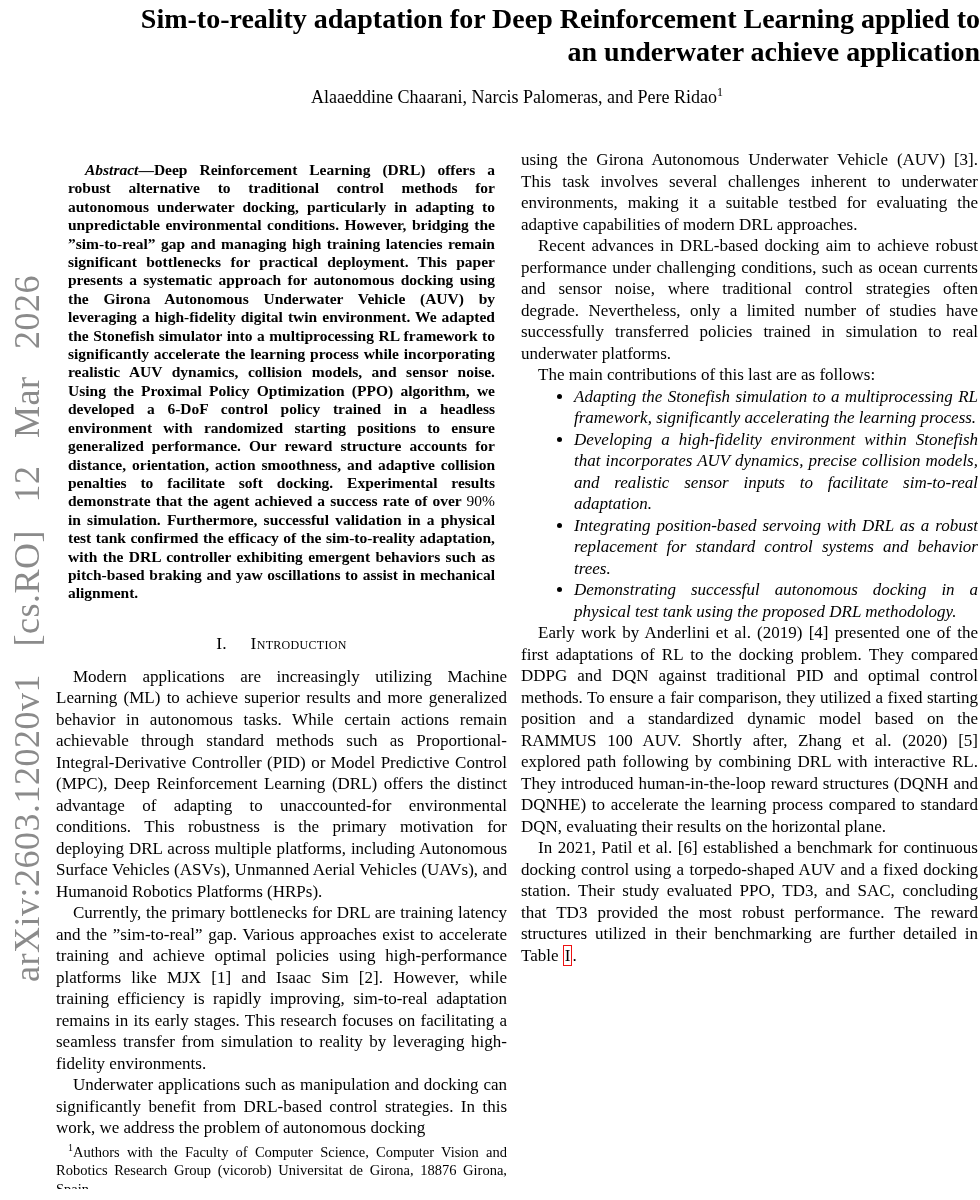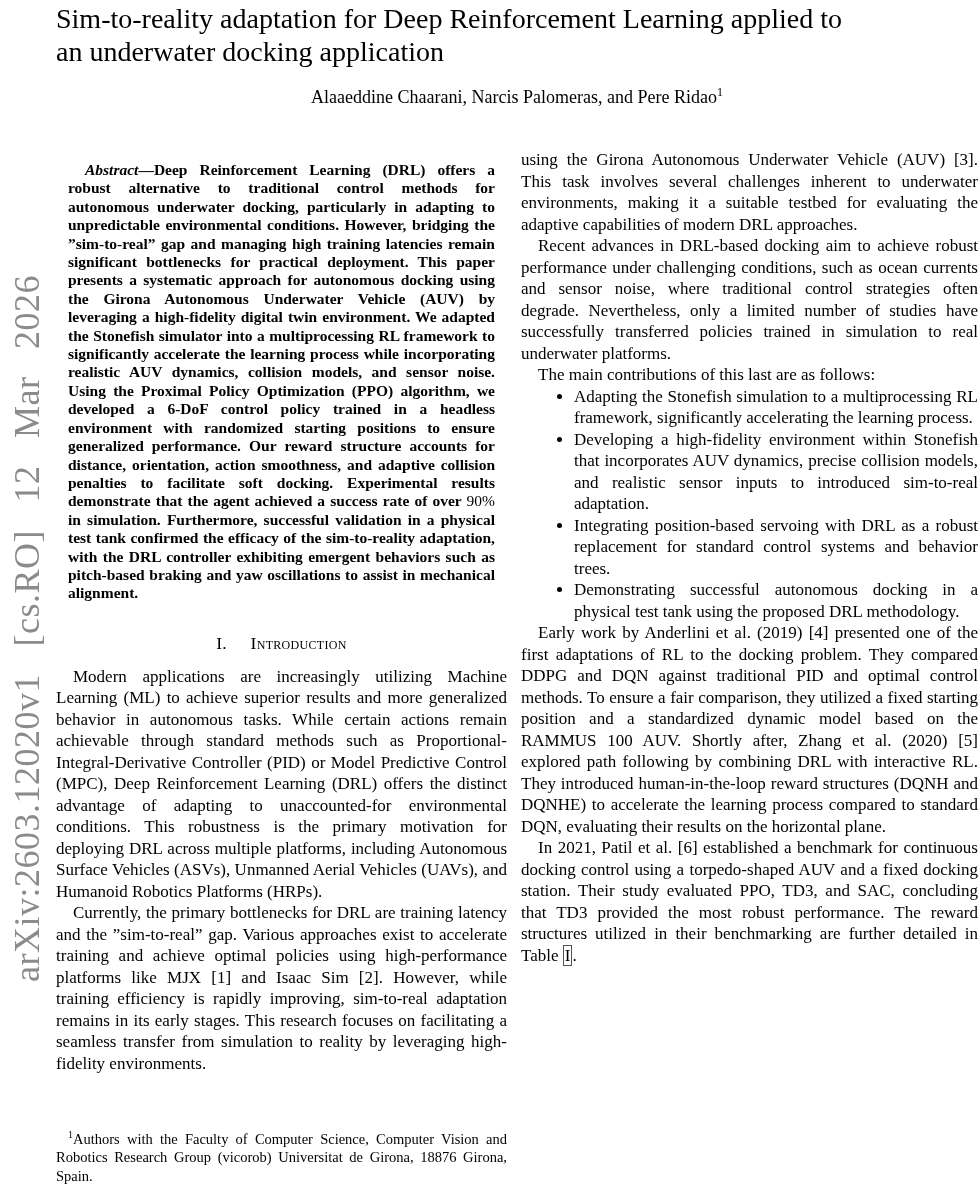--- a/index.html
+++ b/index.html
@@ -29,9 +29,9 @@
   .title {
     width: 924px;
     margin: 0 auto;
-    text-align: left;
+    text-align: right;
     font-size: 28px;
-    font-weight: 400;
+    font-weight: 700;
     line-height: 33px;
   }
   .authors {

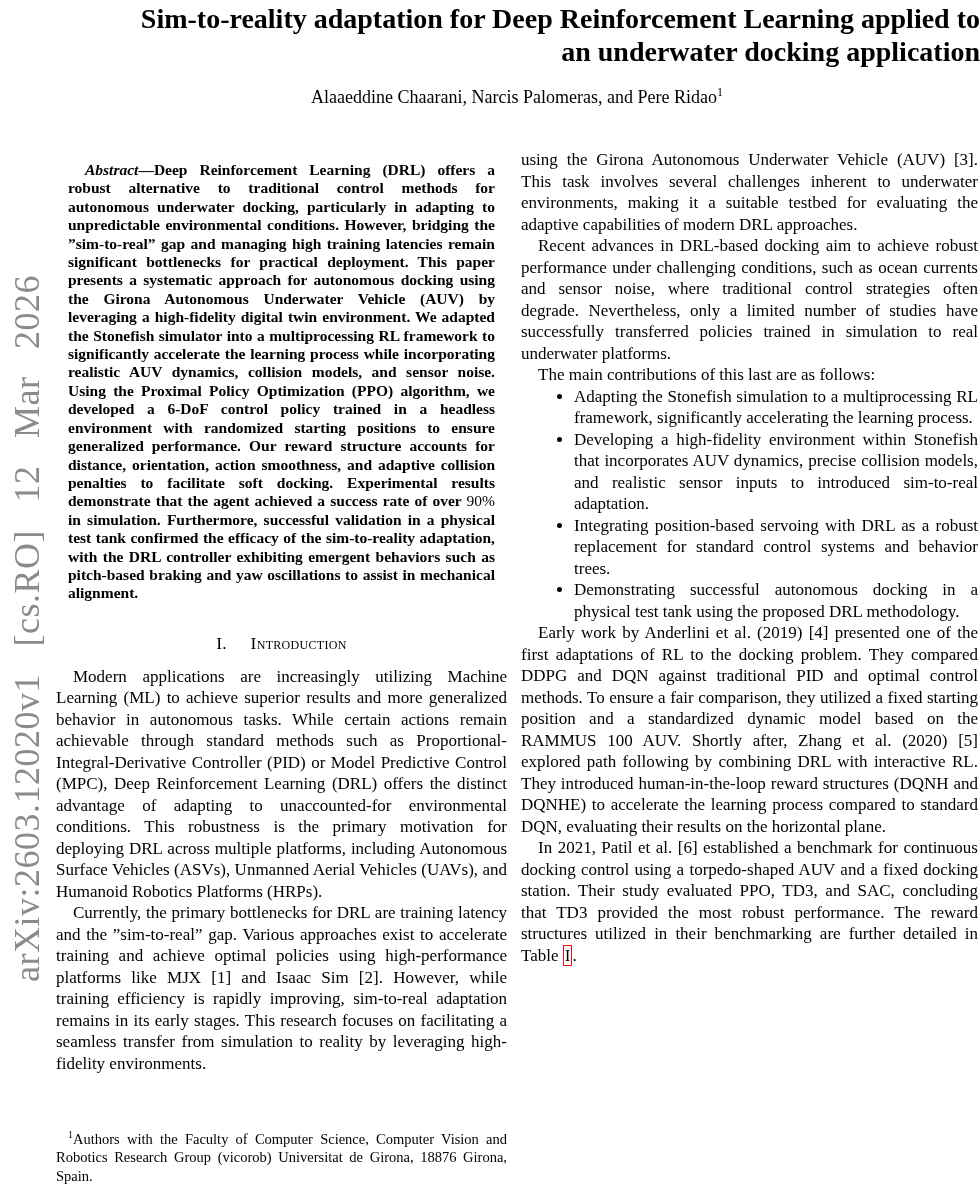--- a/index.html
+++ b/index.html
@@ -121,7 +121,7 @@
 
     <div class="title">
       <div>Sim-to-reality adaptation for Deep Reinforcement Learning applied to</div>
-      <div>an underwater docking application</div>
+      <div>an underwater achieve application</div>
     </div>
 
     <div class="authors"><span>Alaaeddine Chaarani, Narcis Palomeras, and Pere Ridao</span><sup>1</sup></div>

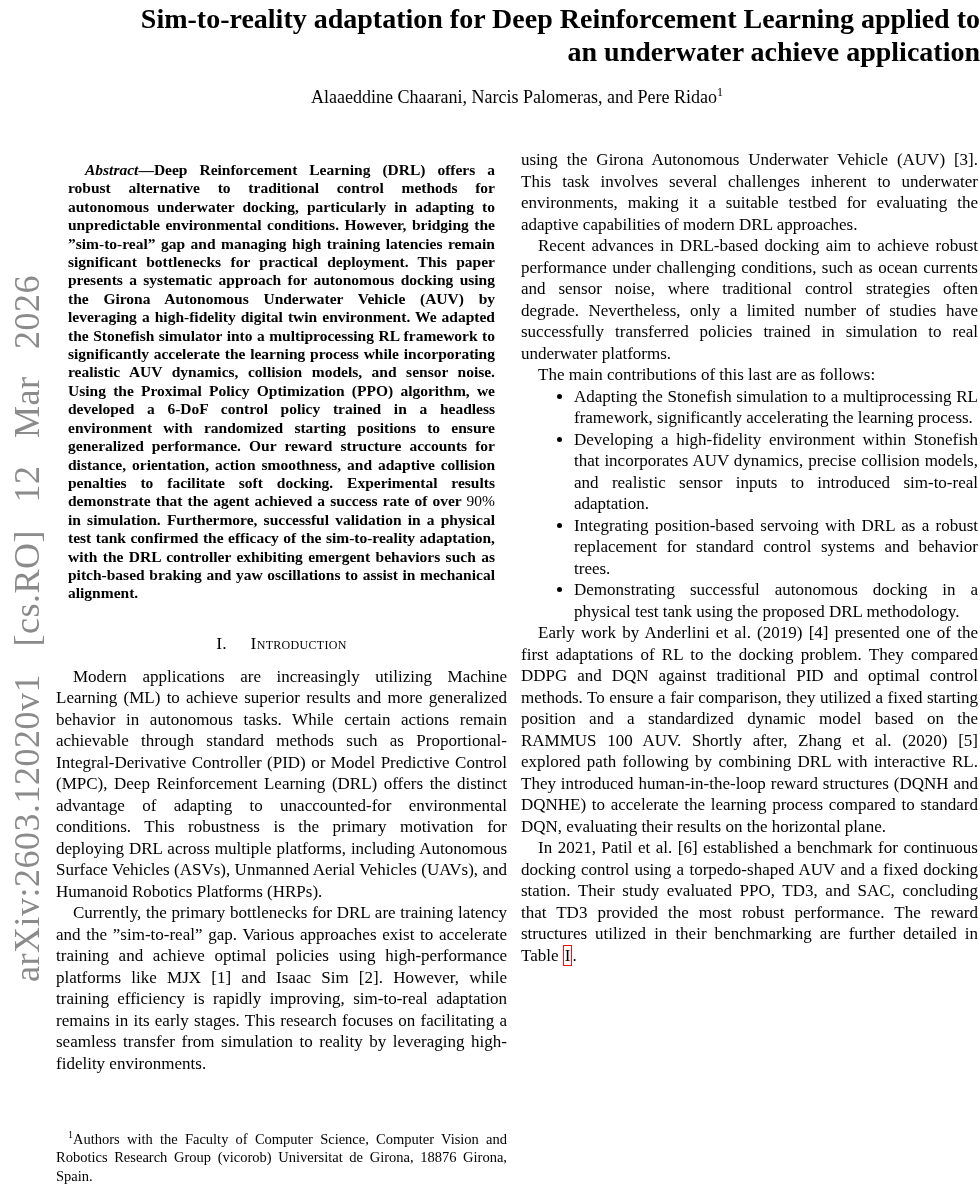--- a/index.html
+++ b/index.html
@@ -87,6 +87,7 @@
   ul.contrib {
     margin: 0;
     padding: 0 0 0 53px;
+    font-style: italic;
   }
   ul.contrib li {
     font-size: 17px;

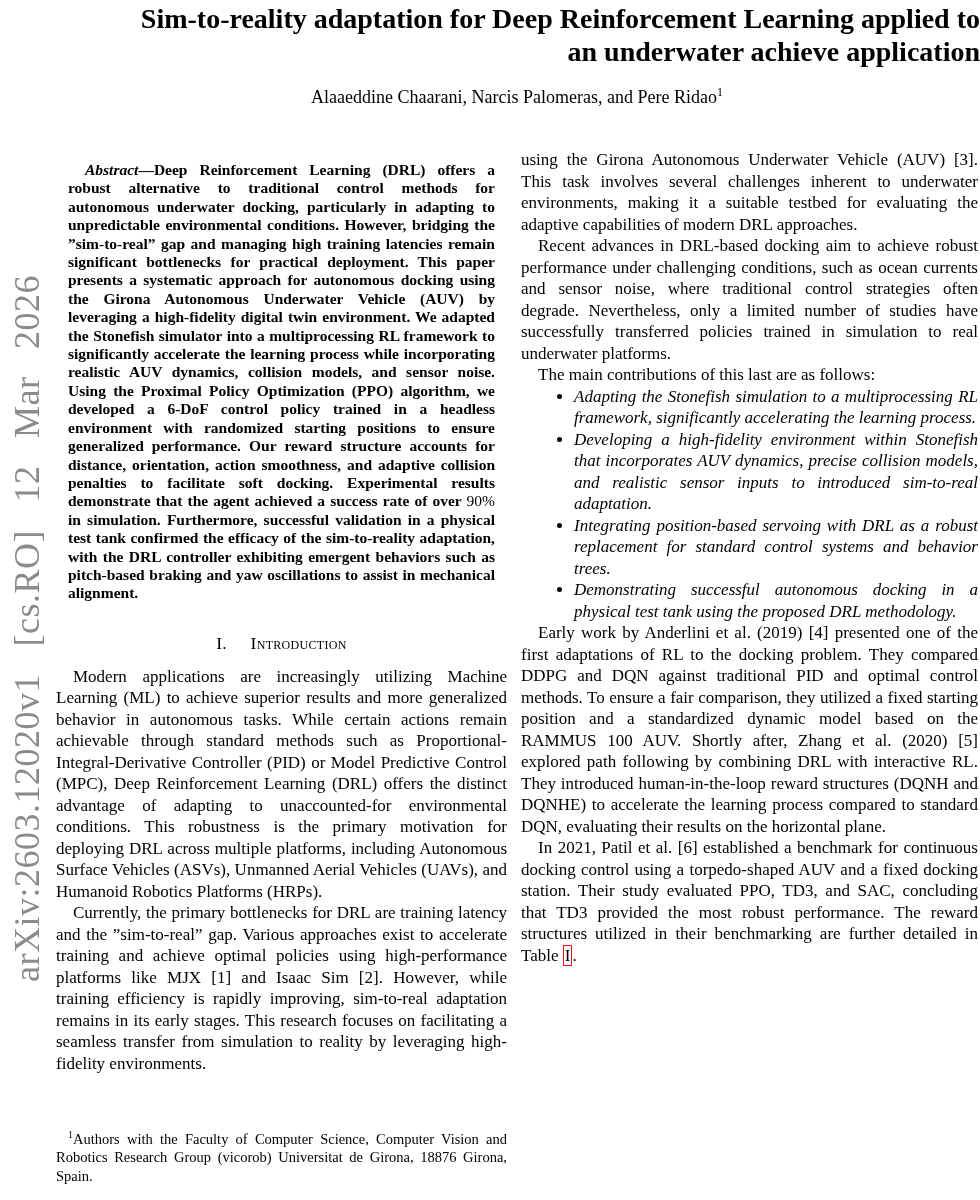--- a/index.html
+++ b/index.html
@@ -150,7 +150,7 @@
 
         <ul class="contrib">
           <li>Adapting the Stonefish simulation to a multiprocessing RL framework, significantly accelerating the learning process.</li>
-          <li>Developing a high-fidelity environment within Stonefish that incorporates AUV dynamics, precise collision models, and realistic sensor inputs to introduced sim-to-real adaptation.</li>
+          <li>Developing a high-fidelity environment within Stonefish that incorporates AUV dynamics, precise collision models, and realistic sensor inputs to facilitate sim-to-real adaptation.</li>
           <li>Integrating position-based servoing with DRL as a robust replacement for standard control systems and behavior trees.</li>
           <li>Demonstrating successful autonomous docking in a physical test tank using the proposed DRL methodology.</li>
         </ul>

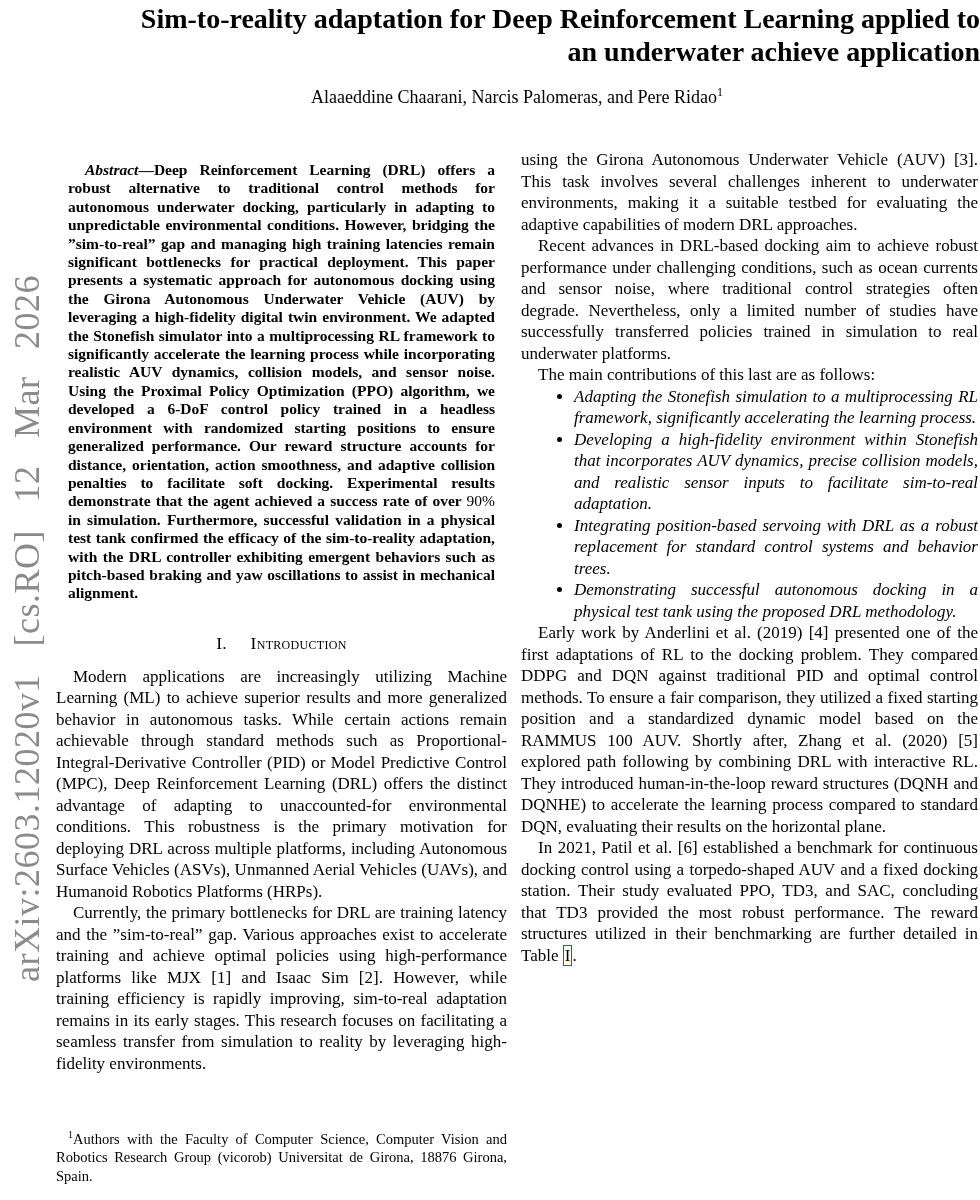--- a/index.html
+++ b/index.html
@@ -137,6 +137,7 @@
 
         <p class="bp">Modern applications are increasingly utilizing Machine Learning (ML) to achieve superior results and more generalized behavior in autonomous tasks. While certain actions remain achievable through standard methods such as Proportional-Integral-Derivative Controller (PID) or Model Predictive Control (MPC), Deep Reinforcement Learning (DRL) offers the distinct advantage of adapting to unaccounted-for environmental conditions. This robustness is the primary motivation for deploying DRL across multiple platforms, including Autonomous Surface Vehicles (ASVs), Unmanned Aerial Vehicles (UAVs), and Humanoid Robotics Platforms (HRPs).</p>
         <p class="bp">Currently, the primary bottlenecks for DRL are training latency and the ”sim-to-real” gap. Various approaches exist to accelerate training and achieve optimal policies using high-performance platforms like MJX [1] and Isaac Sim [2]. However, while training efficiency is rapidly improving, sim-to-real adaptation remains in its early stages. This research focuses on facilitating a seamless transfer from simulation to reality by leveraging high-fidelity environments.</p>
+        <p class="bp">Underwater applications such as manipulation and docking can significantly benefit from DRL-based control strategies. In this work, we address the problem of autonomous docking</p>
 
         <div class="footnote"><sup>1</sup><span>Authors with the Faculty of Computer Science, Computer Vision and Robotics Research Group (vicorob) Universitat de Girona, 18876 Girona, Spain.</span></div>
 

